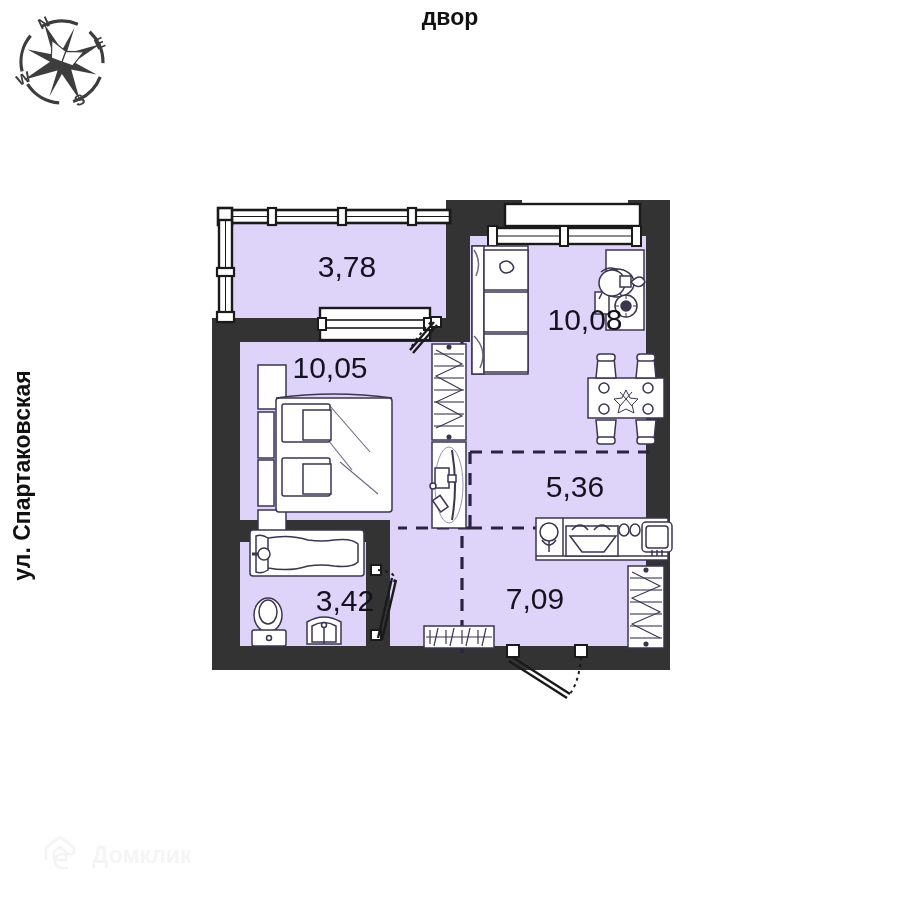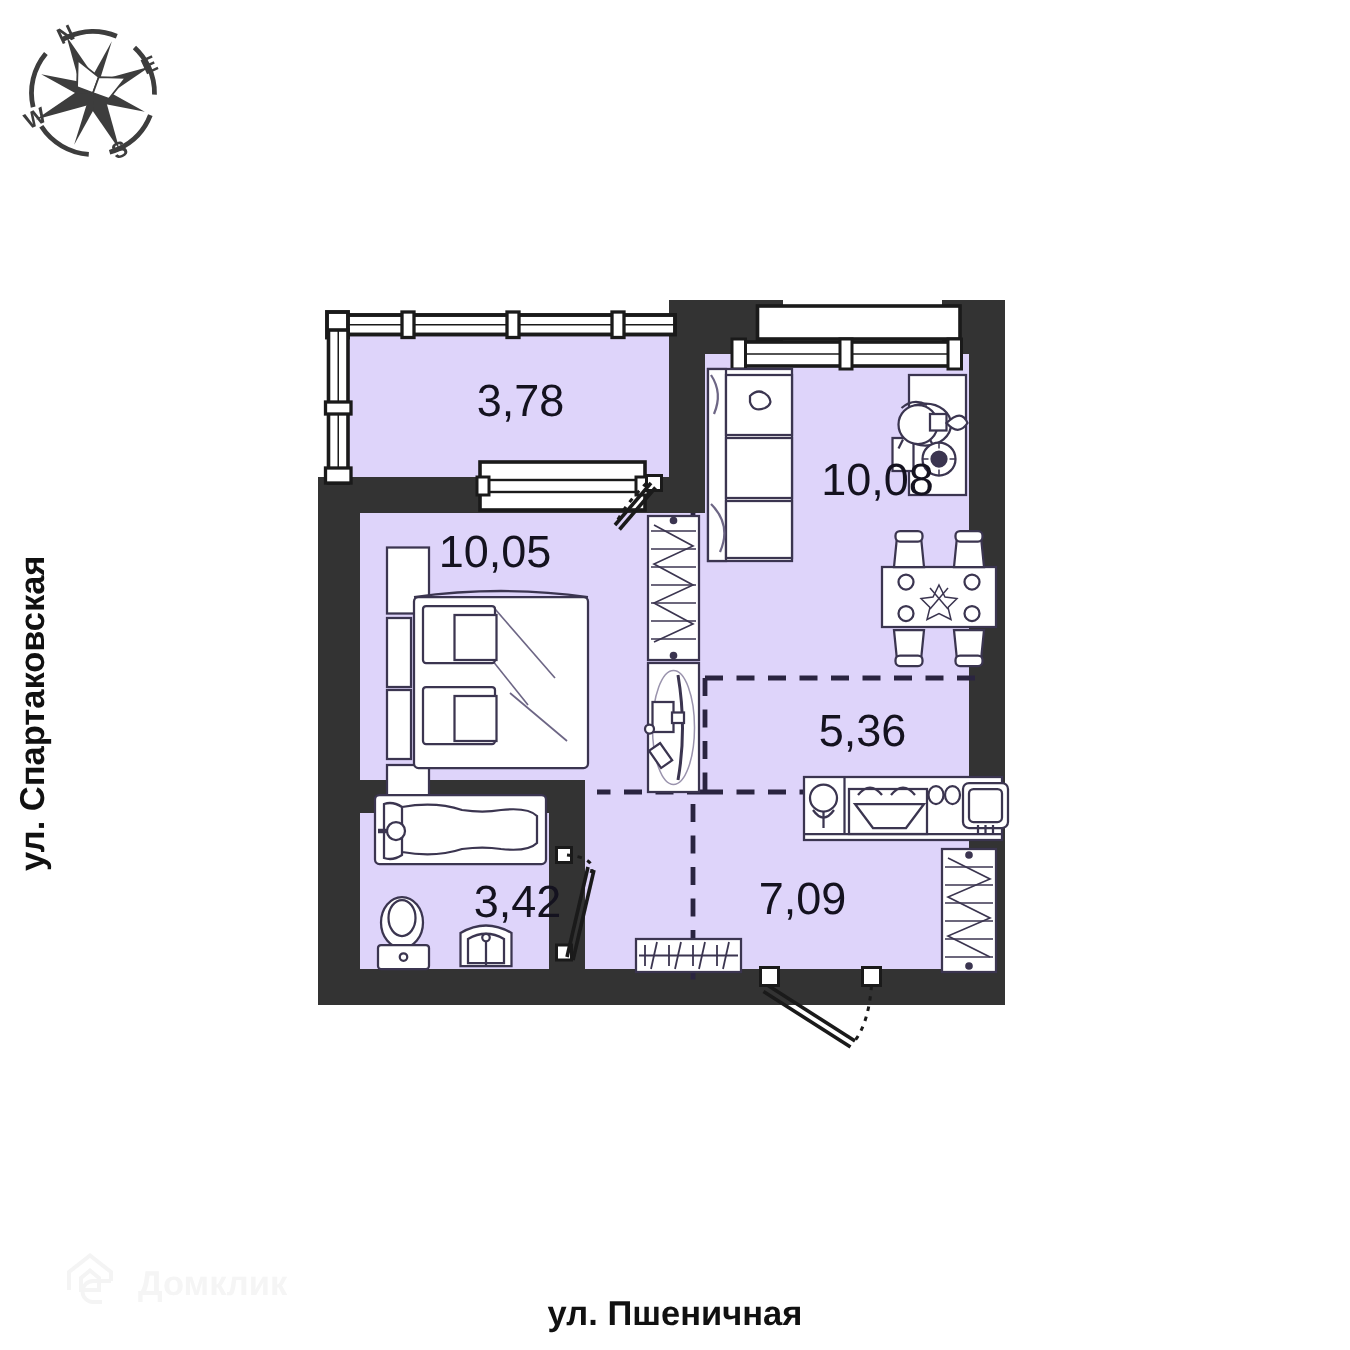--- a/index.html
+++ b/index.html
@@ -97,6 +97,7 @@
     </g>
   </svg>
 
+  <div class="lbl" id="label-yard">двор</div>
   <div class="lbl" id="label-street-bottom">ул. Пшеничная</div>
   <div class="lbl" id="label-street-left">ул. Спартаковская</div>
 

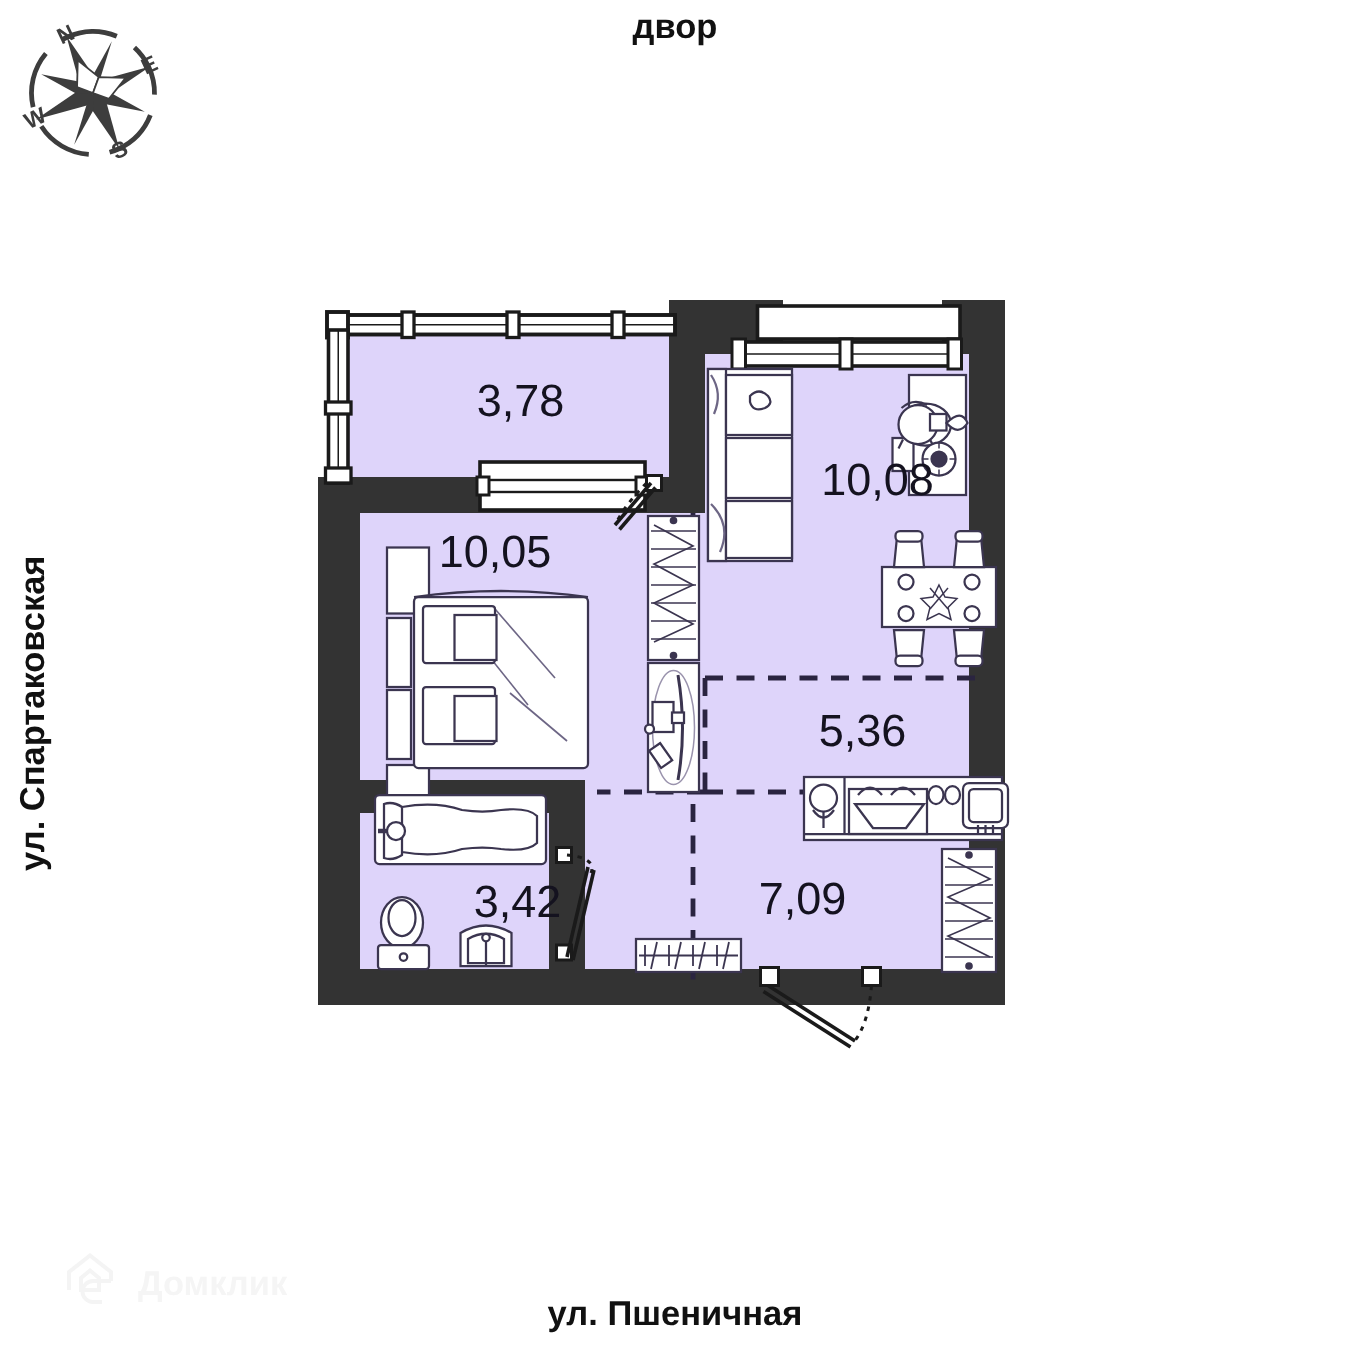--- a/index.html
+++ b/index.html
@@ -98,7 +98,6 @@
   </svg>
 
   <div class="lbl" id="label-yard">двор</div>
-  <div class="lbl" id="label-street-bottom">ул. Пшеничная</div>
   <div class="lbl" id="label-street-left">ул. Спартаковская</div>
 
   <svg id="watermark" viewBox="0 0 200 50">

